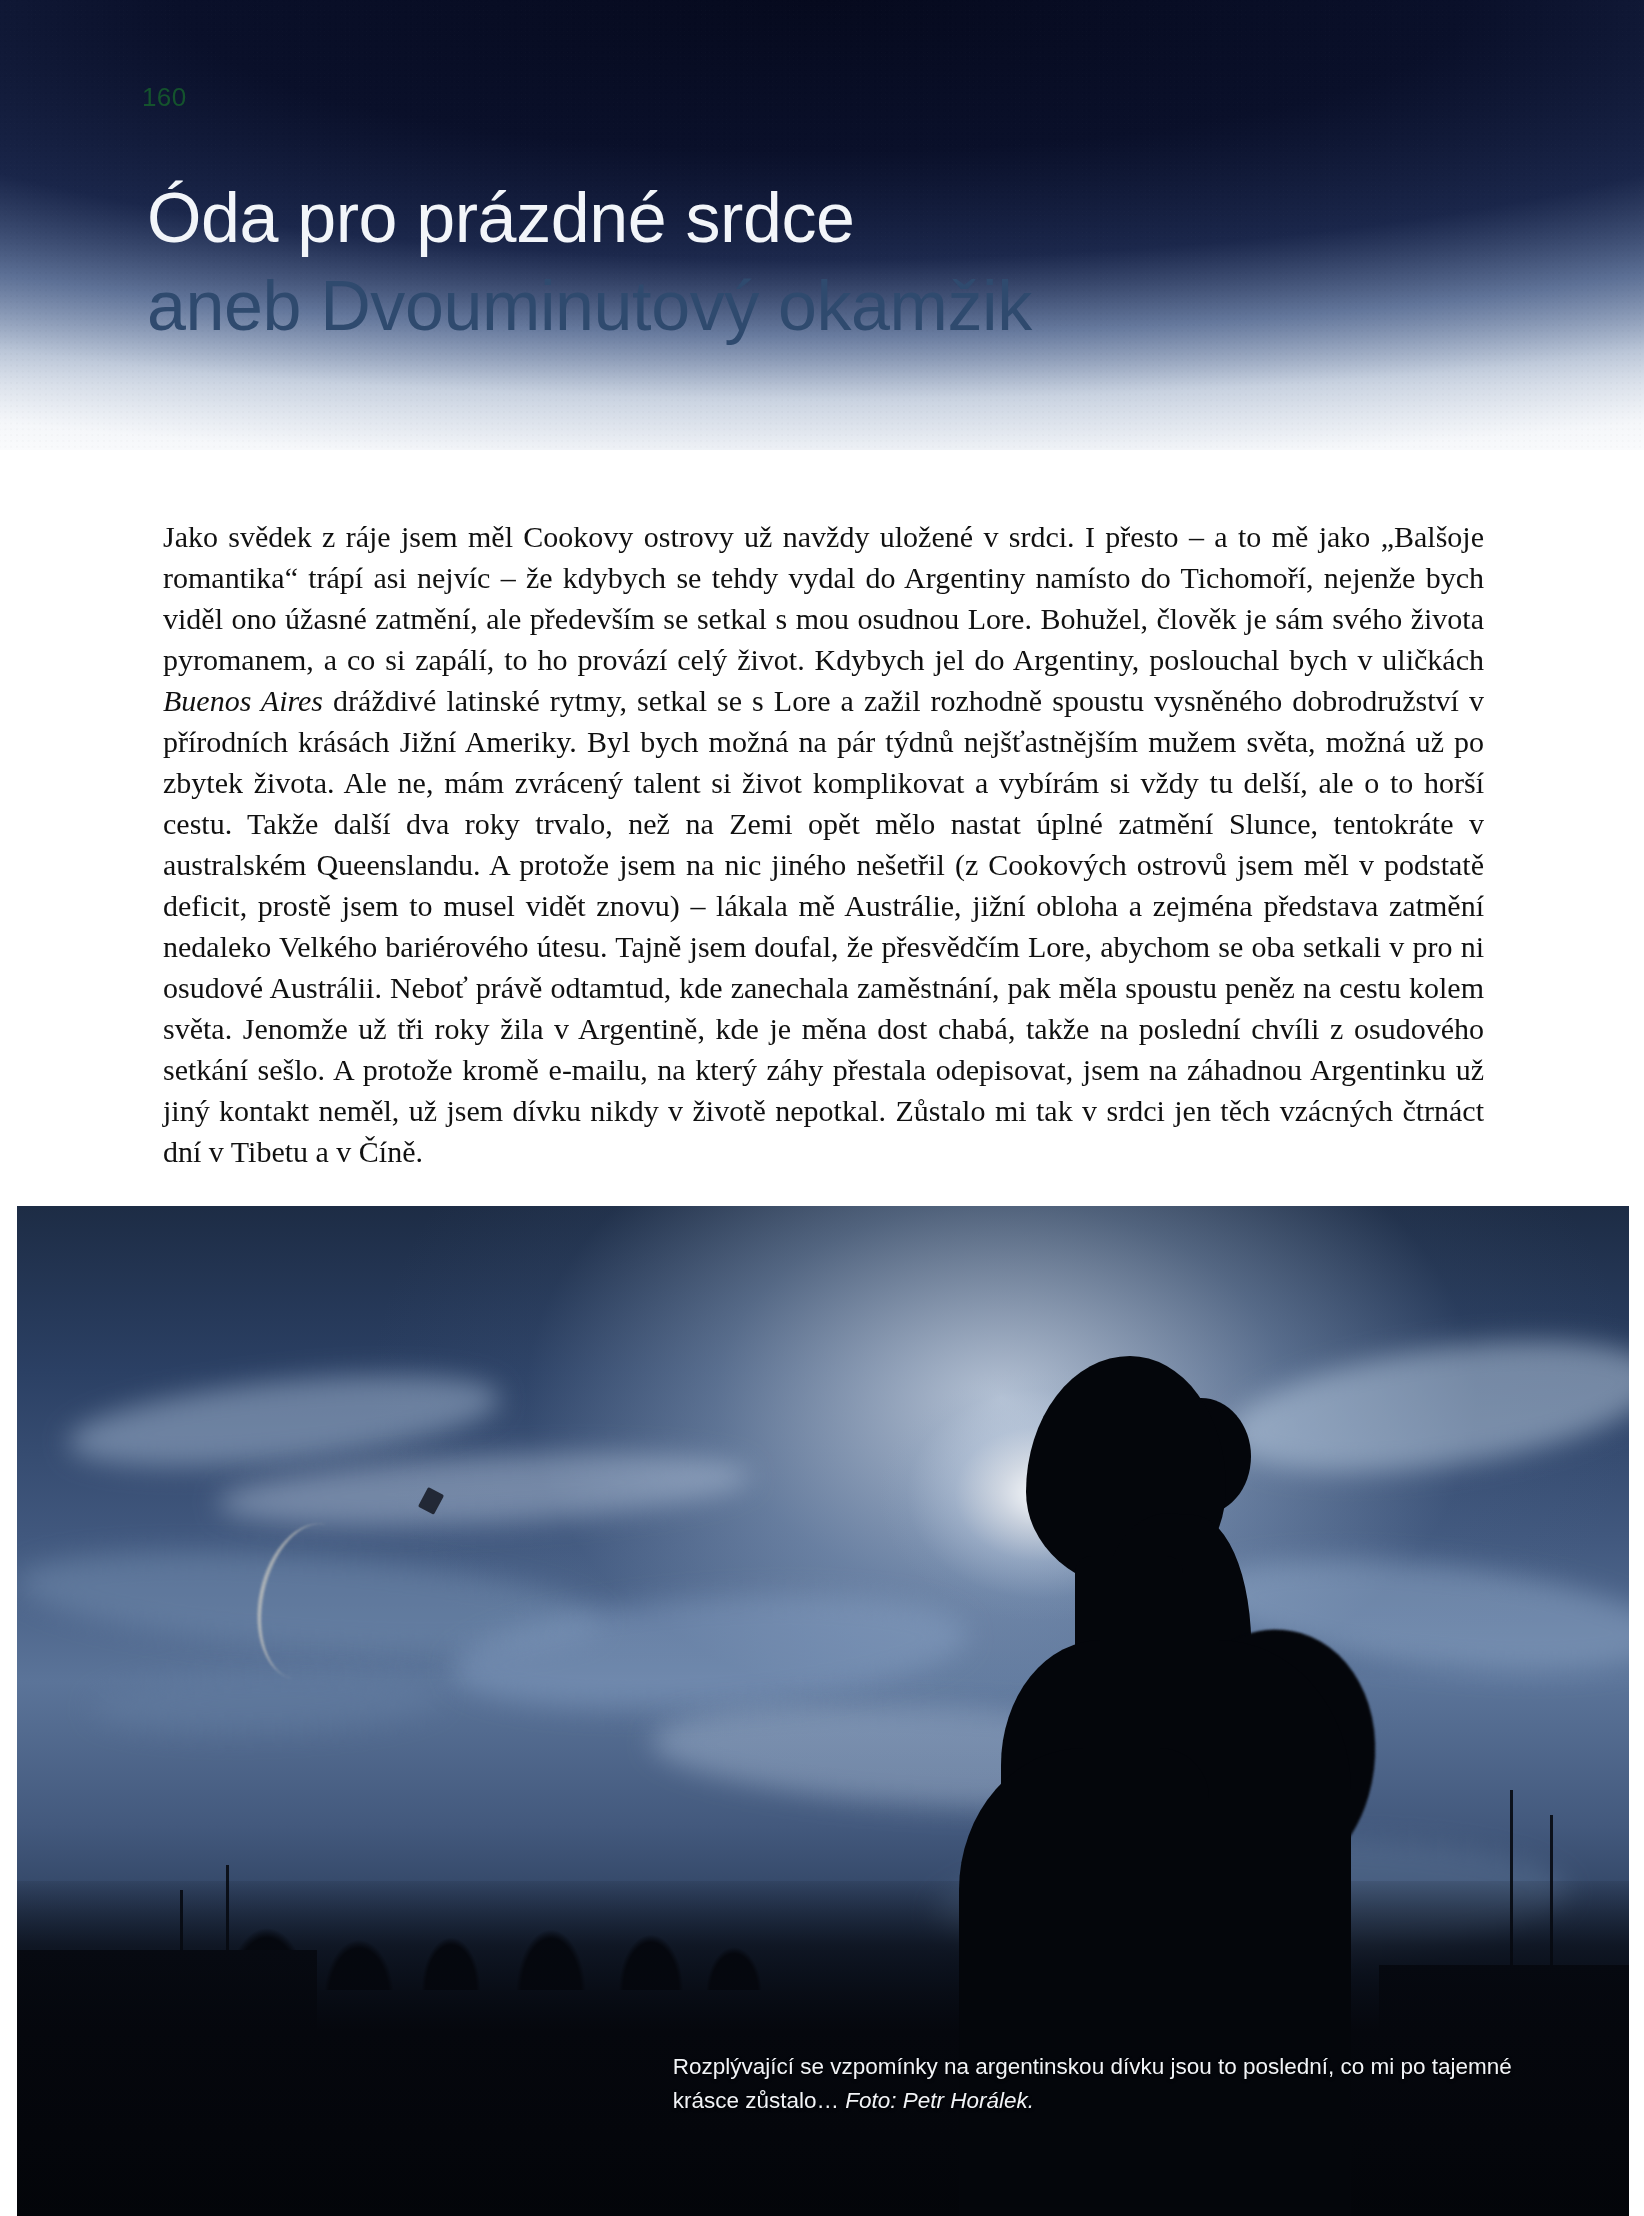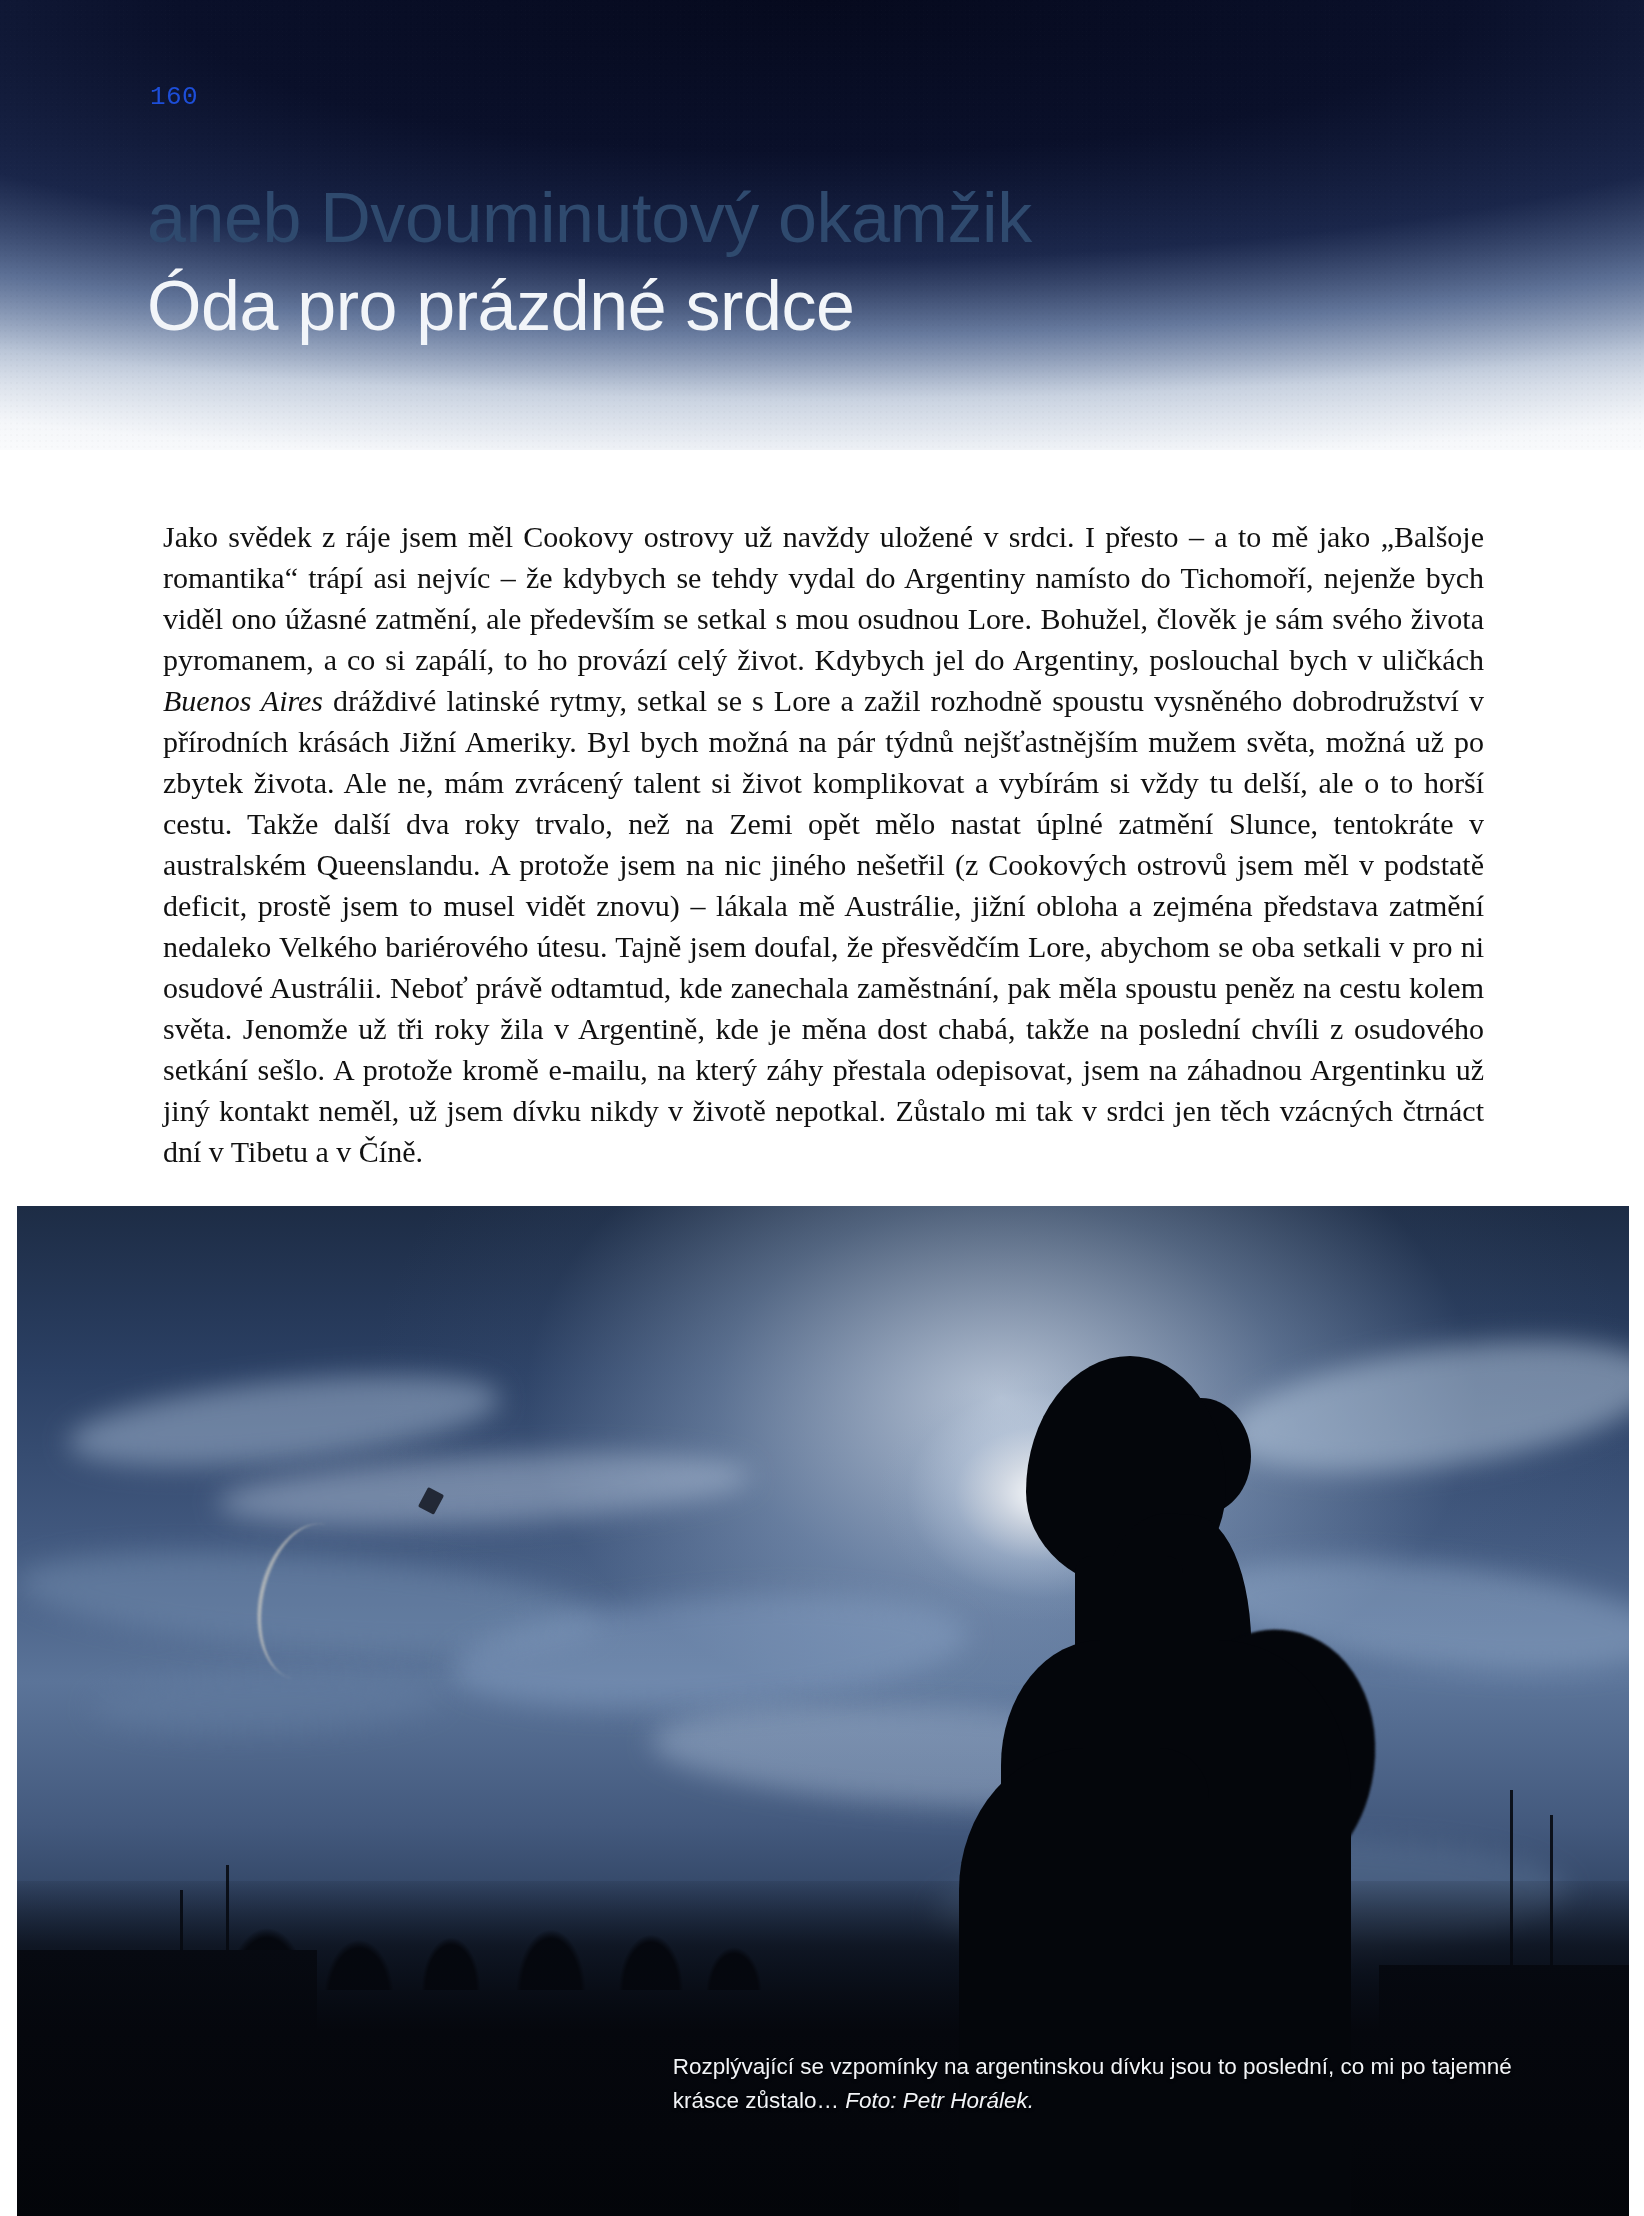--- a/index.html
+++ b/index.html
@@ -41,10 +41,10 @@
 
   .folio {
     position: absolute;
-    left: 150px;
+    left: 142px;
     top: 82px;
-    color: #1d4ed8;
-    font-family: Liberation Mono, monospace;
+    color: #14532d;
+    font-family: Liberation Sans, sans-serif;
     font-size: 26px;
     letter-spacing: 0.4px;
     z-index: 3;

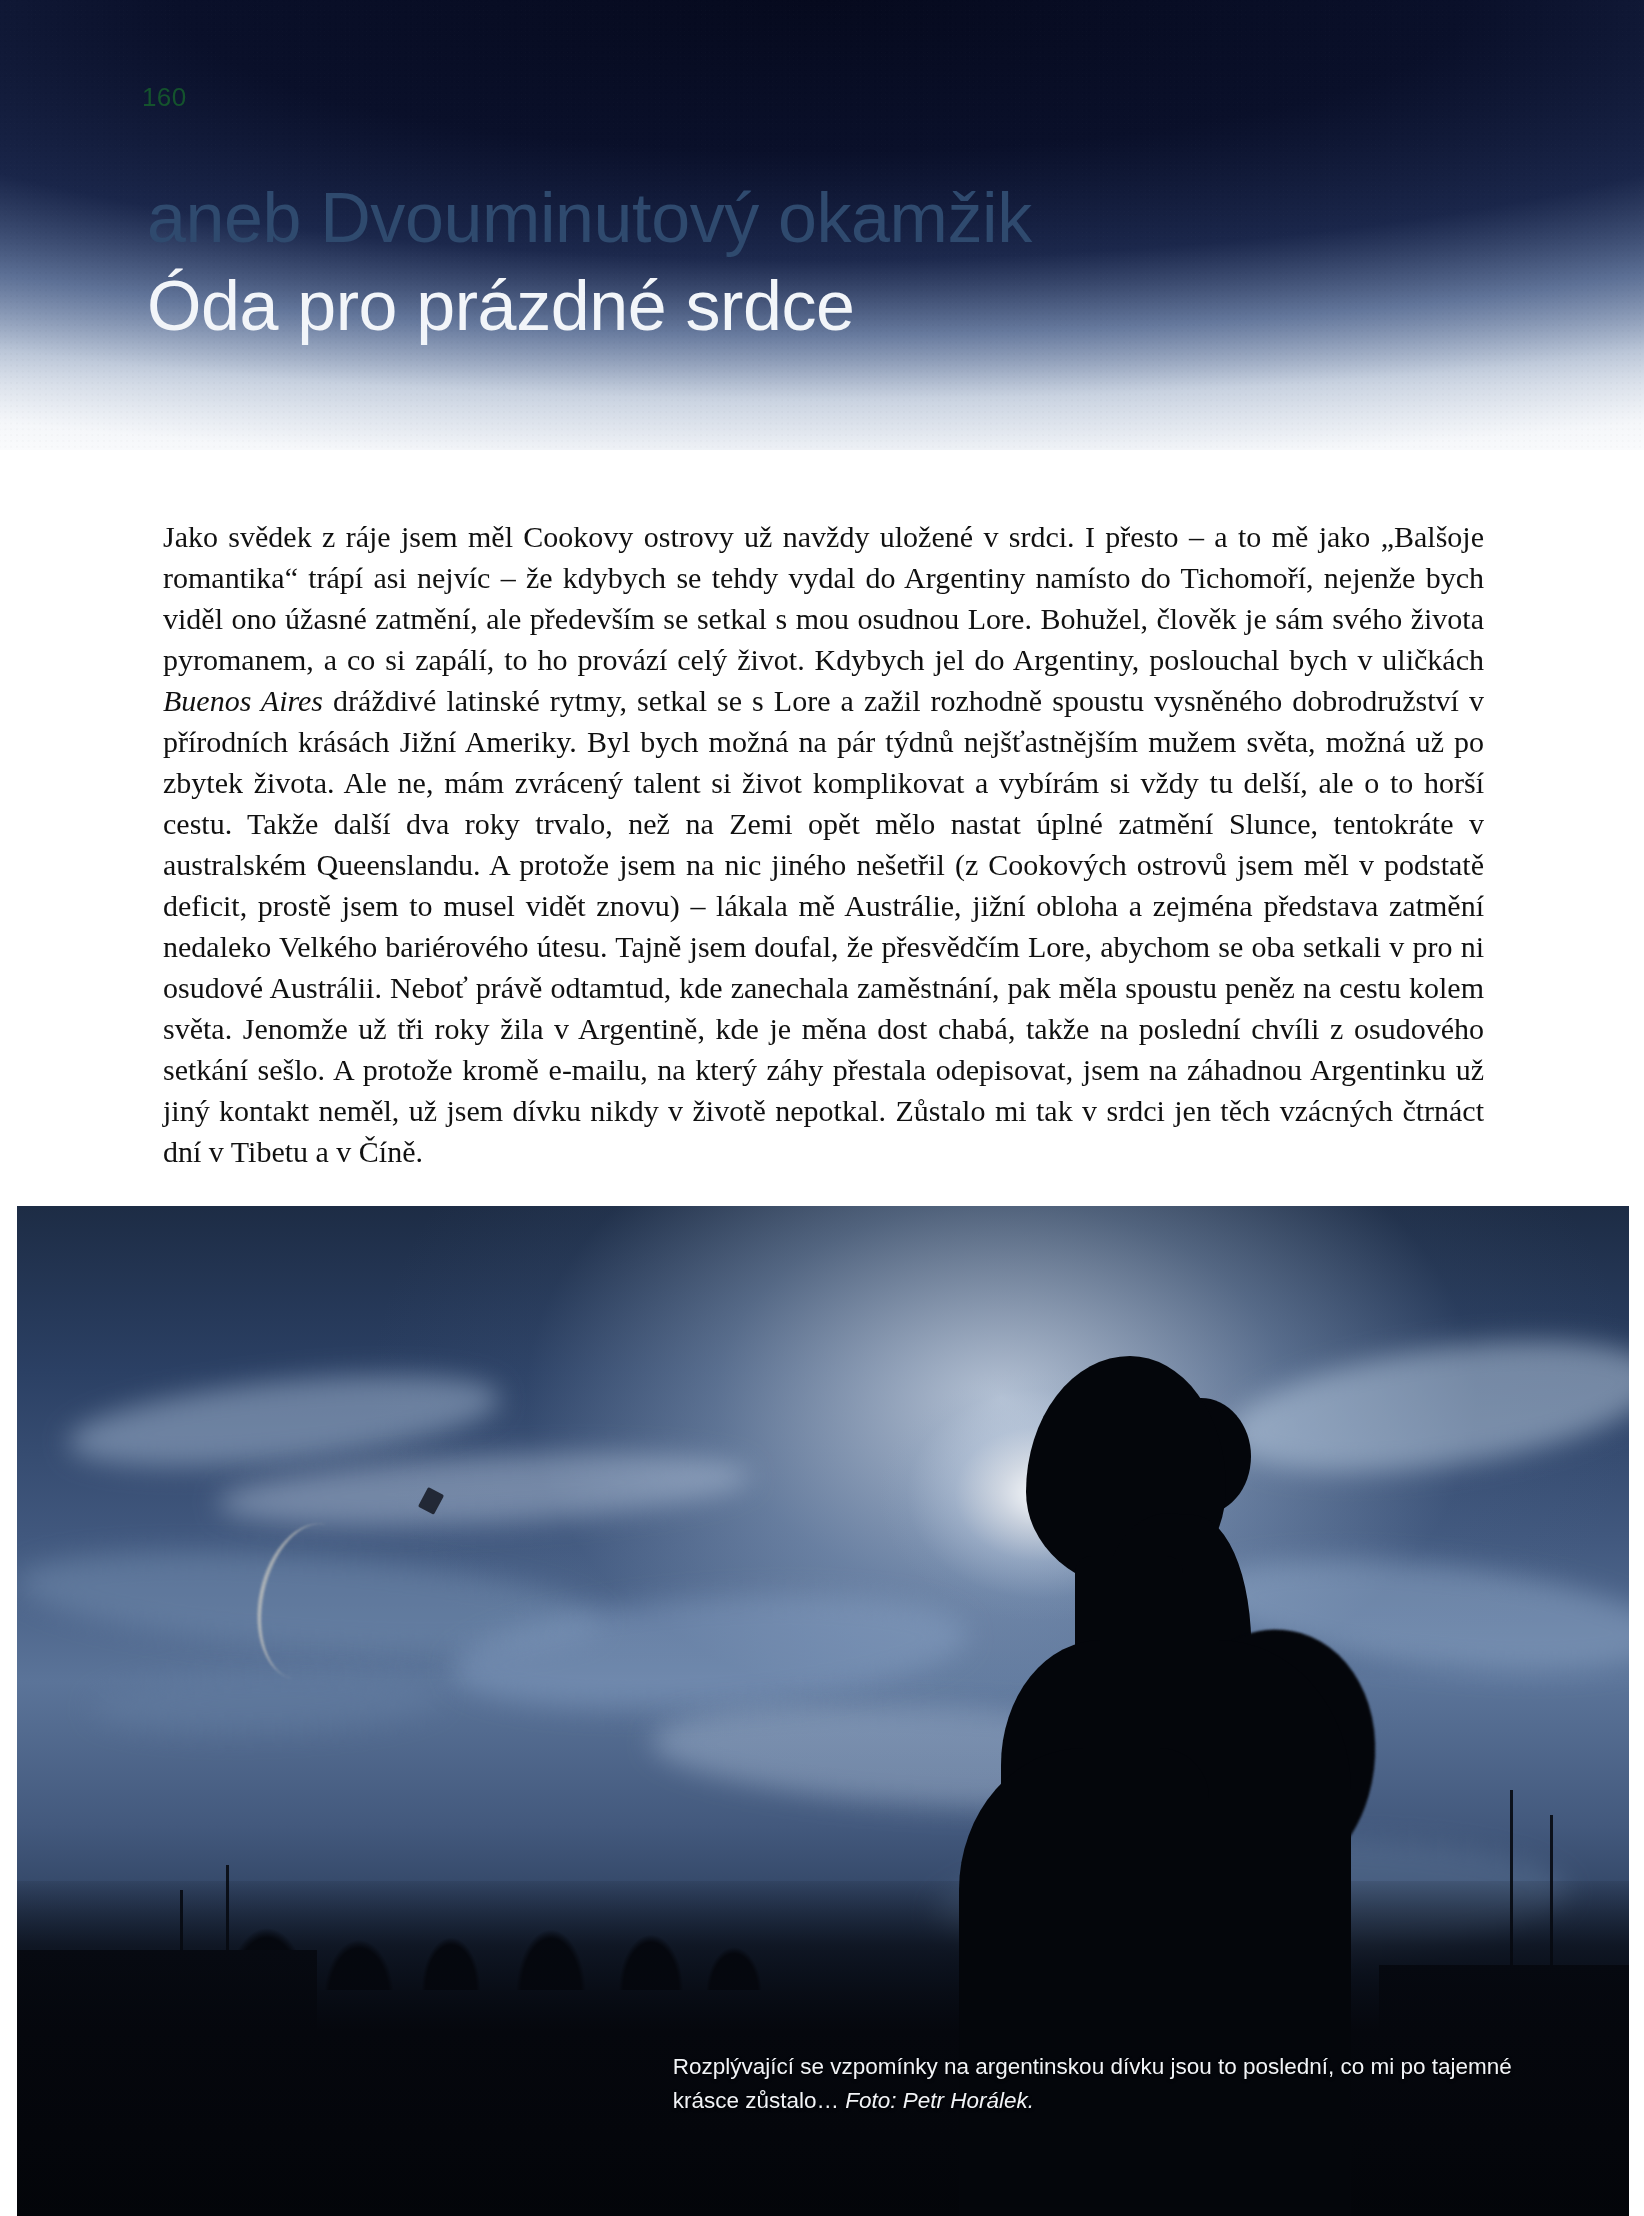--- a/index.html
+++ b/index.html
@@ -275,8 +275,8 @@
 <div class="folio">160</div>
 
 <div class="title-block">
+  <div class="title-line title-line-1">Óda pro prázdné srdce</div>
   <div class="title-line title-line-2">aneb Dvouminutový okamžik</div>
-  <div class="title-line title-line-1">Óda pro prázdné srdce</div>
 </div>
 
 <div class="article">

